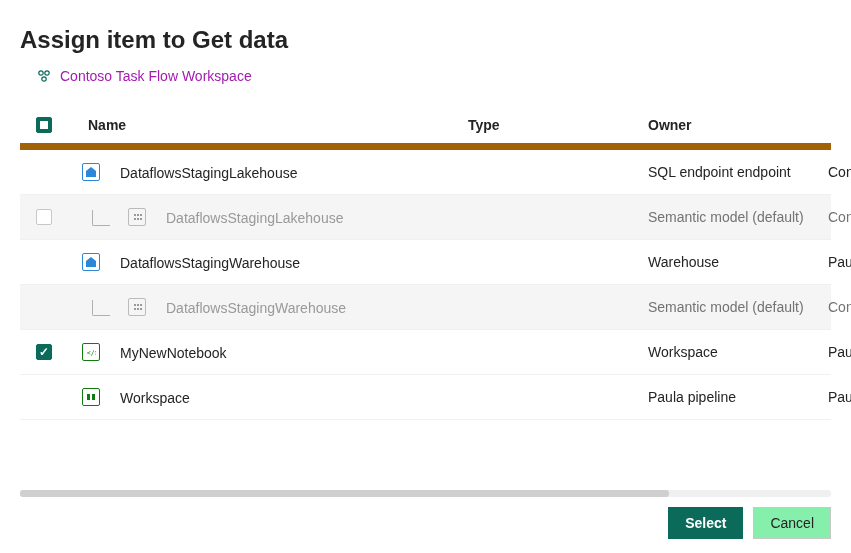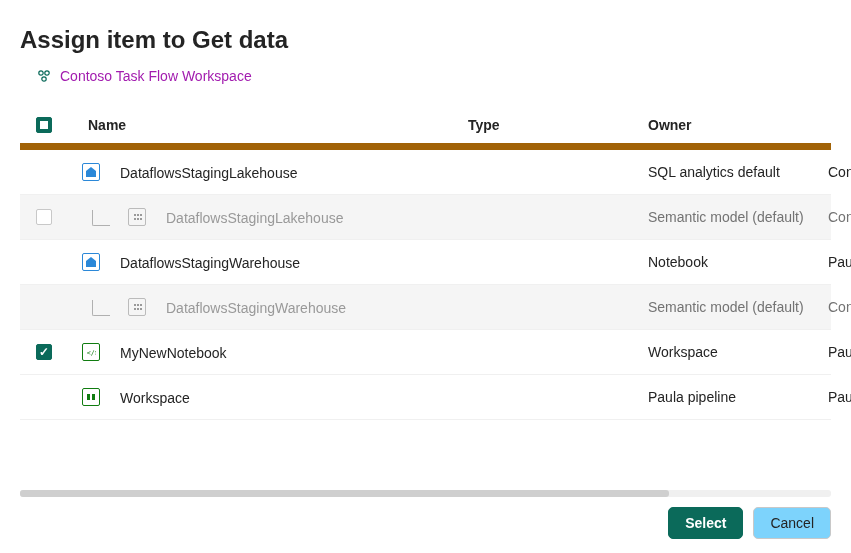--- a/index.html
+++ b/index.html
@@ -222,7 +222,7 @@
         <span class="name-text">DataflowsStagingLakehouse</span>
       </div>
       <div class="cell-task"></div>
-      <div class="cell-type">SQL analytics default</div>
+      <div class="cell-type">SQL endpoint endpoint</div>
       <div class="cell-owner">Contoso</div>
     </div>
 

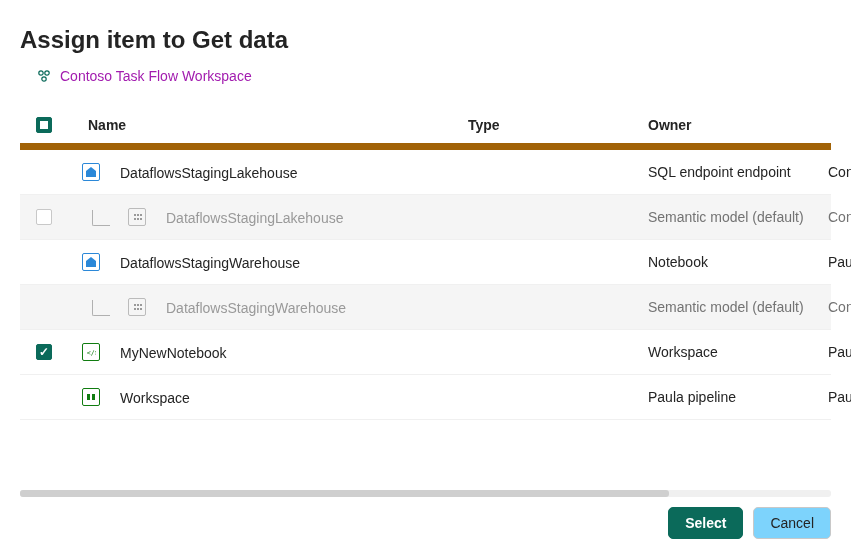--- a/index.html
+++ b/index.html
@@ -260,7 +260,7 @@
         <span class="name-text">DataflowsStagingWarehouse</span>
       </div>
       <div class="cell-task"></div>
-      <div class="cell-type">Notebook</div>
+      <div class="cell-type">Warehouse</div>
       <div class="cell-owner">Paula</div>
     </div>
 

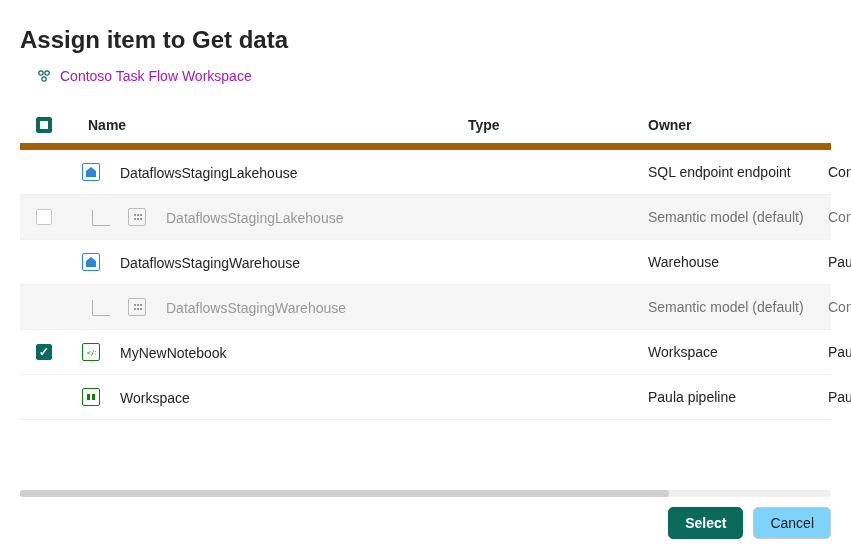--- a/index.html
+++ b/index.html
@@ -168,7 +168,7 @@
   .btn {
     padding: 7px 16px;
     font-size: 14px;
-    border-radius: 5px;
+    border-radius: 0;
     cursor: pointer;
     font-family: inherit;
   }

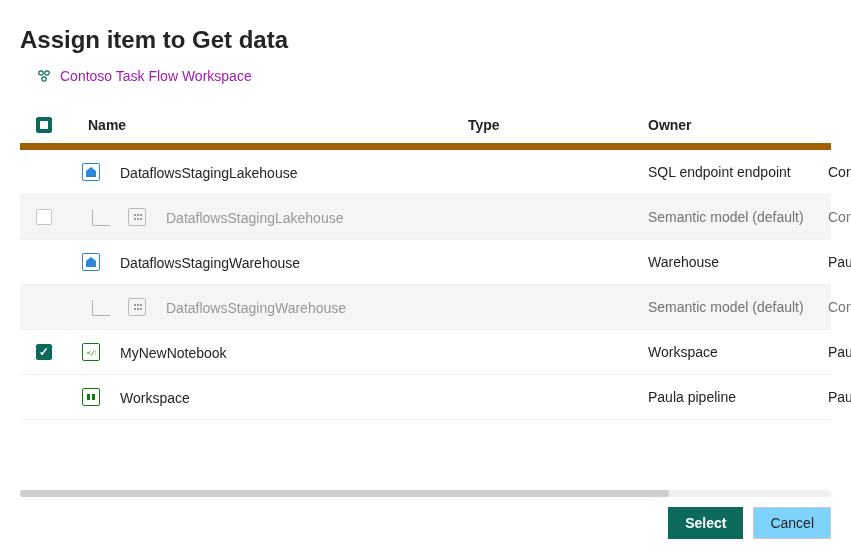--- a/index.html
+++ b/index.html
@@ -179,7 +179,7 @@
     font-weight: 600;
   }
   .btn-secondary {
-    background: #7dd3fc;
+    background: #86efac;
     border: 1px solid #c8c8c8;
     color: #242424;
   }

